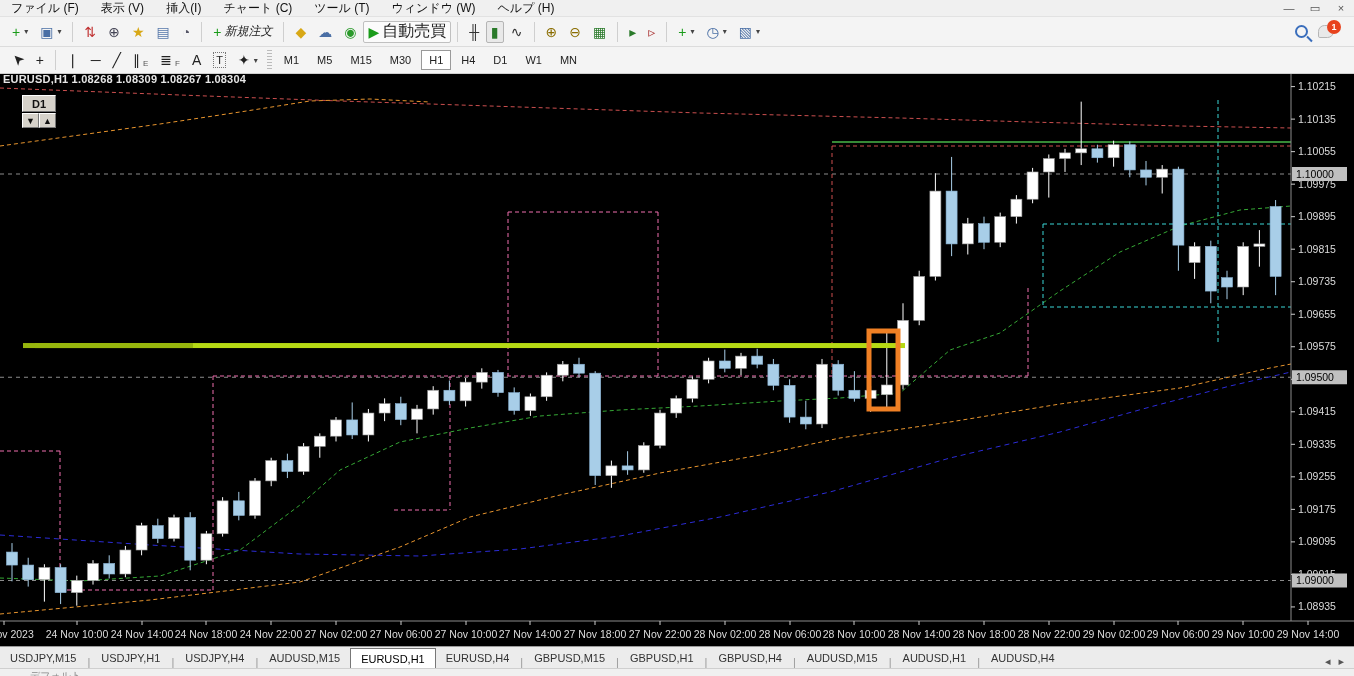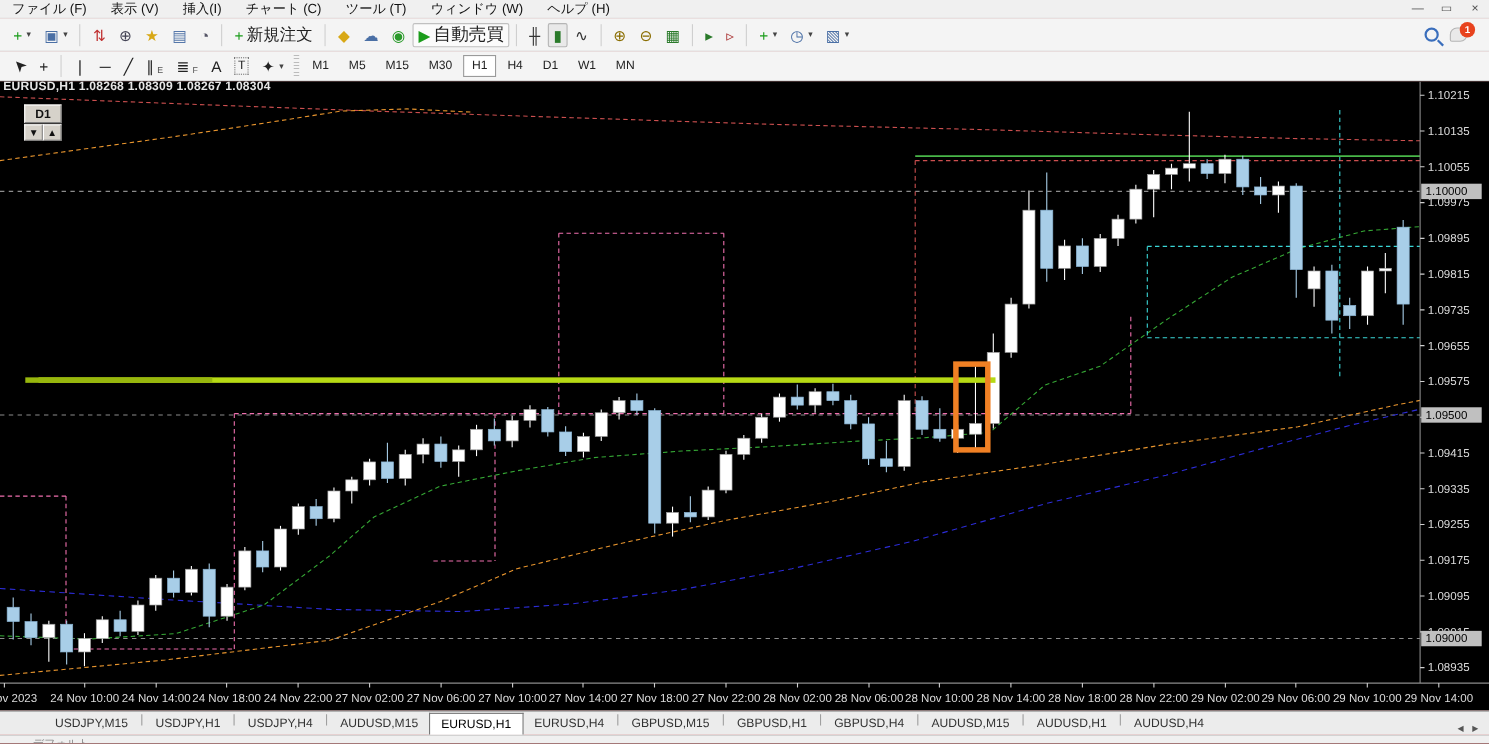--- a/index.html
+++ b/index.html
@@ -4,7 +4,7 @@
 <style>
   html,body{margin:0;padding:0;background:#888;}
   *{box-sizing:border-box;font-family:"Liberation Sans","DejaVu Sans",sans-serif;}
-  .app{position:relative;width:1354px;height:676px;background:#ef4444;overflow:hidden;padding-left:19px;}
+  .app{position:relative;width:1354px;height:676px;background:#6d28d9;overflow:hidden;padding-left:19px;}
   
   .menubar{position:absolute;top:0;left:0;width:1354px;height:17px;background:#f0f0f0;
            display:flex;align-items:center;font-size:12px;color:#111;border-bottom:1px solid #e2e2e2;}

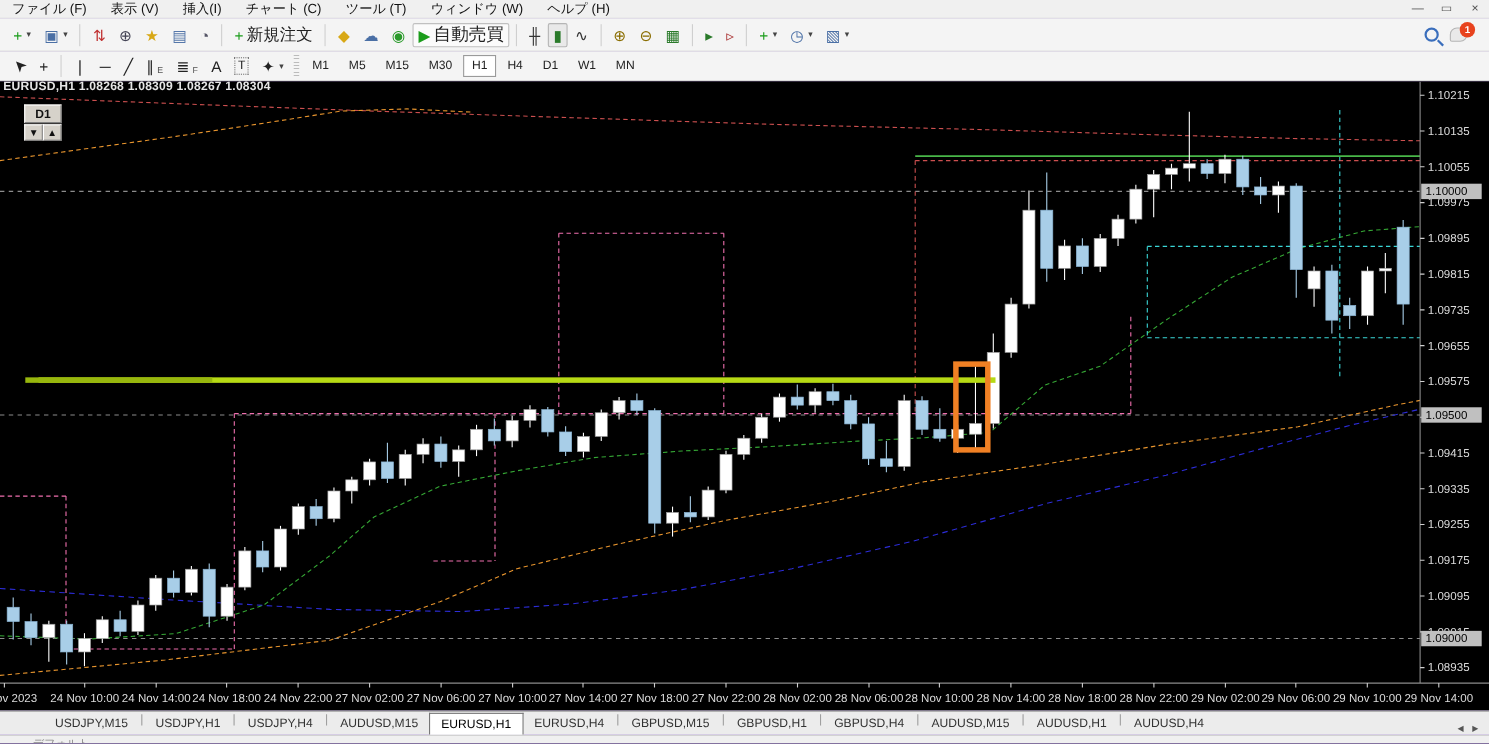--- a/index.html
+++ b/index.html
@@ -102,7 +102,7 @@
         <span class="sep"></span>
         <span class="tbtn">
           <span class="g" style="color: rgb(26, 156, 26);">+</span>
-          <span style="font-size: 15px;">新規注文</span>
+          <span style="font-size: 12px; font-style: italic;">新規注文</span>
         </span>
         <span class="sep"></span>
         <span class="tbtn">

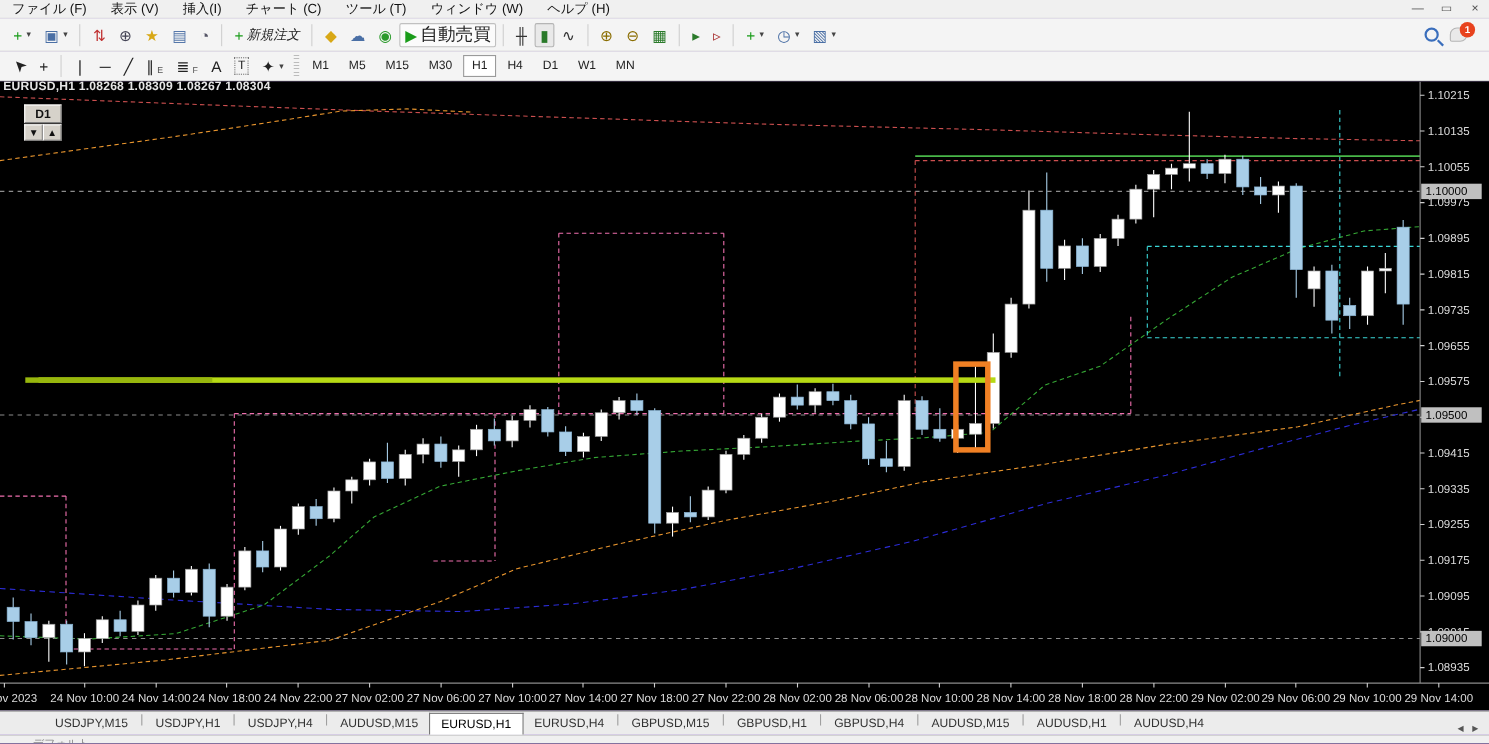--- a/index.html
+++ b/index.html
@@ -513,7 +513,7 @@
   </div>
 
   <div class="tabbar">
-    <span style="display:flex;margin-left:40px;">
+    <span style="display:flex;align-items:flex-end;">
         <span class="tab">USDJPY,M15</span>
         <span class="tabsep">|</span>
         <span class="tab">USDJPY,H1</span>

